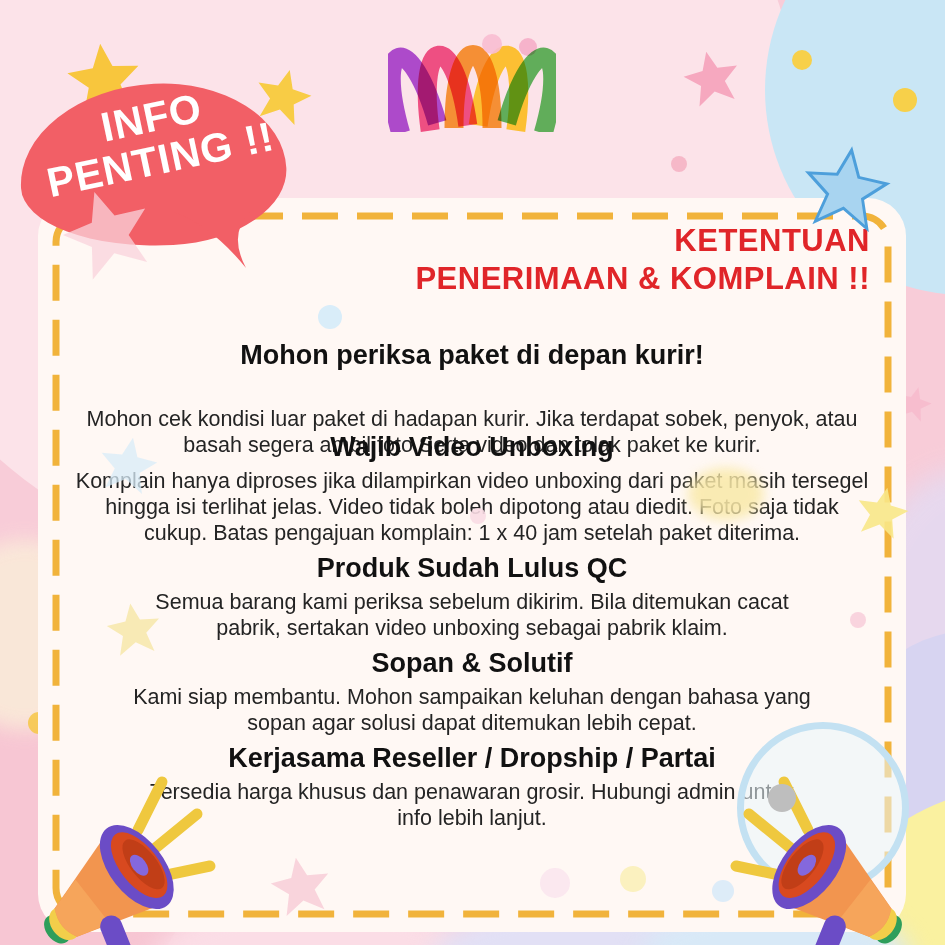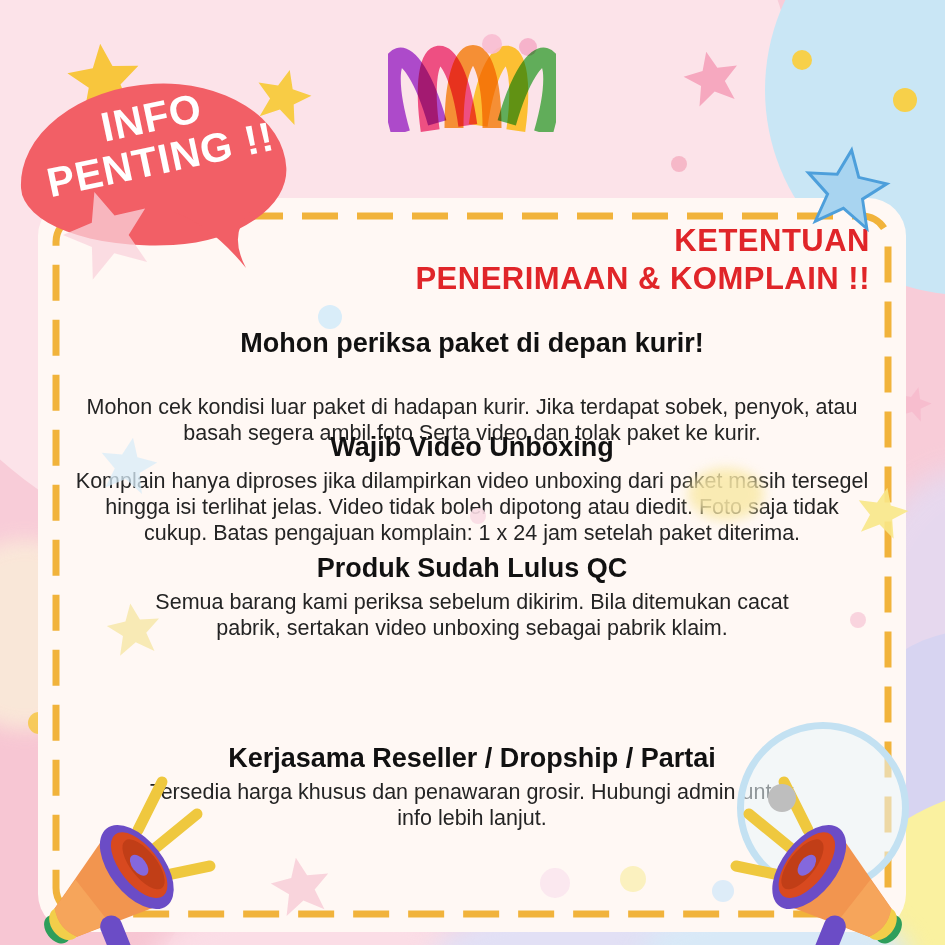--- a/index.html
+++ b/index.html
@@ -58,7 +58,7 @@
   .section{position:absolute;left:72px;width:800px;text-align:center;color:#1B1B1B;}
   .section h2{margin:0 0 5px 0;font-size:27px;font-weight:700;color:#111111;}
   .section p{margin:0 auto;font-size:21.5px;line-height:26px;color:#242424;}
-  .sec1{top:328px;text-align:center;} .sec1 p{max-width:792px;margin-top:35px;}
+  .sec1{top:340px;text-align:center;} .sec1 p{max-width:792px;margin-top:35px;}
   .sec2{top:432px;} .sec2 p{max-width:800px;}
   .sec3{top:553px;} .sec3 p{max-width:664px;}
   .sec4{top:648px;} .sec4 p{max-width:700px;}

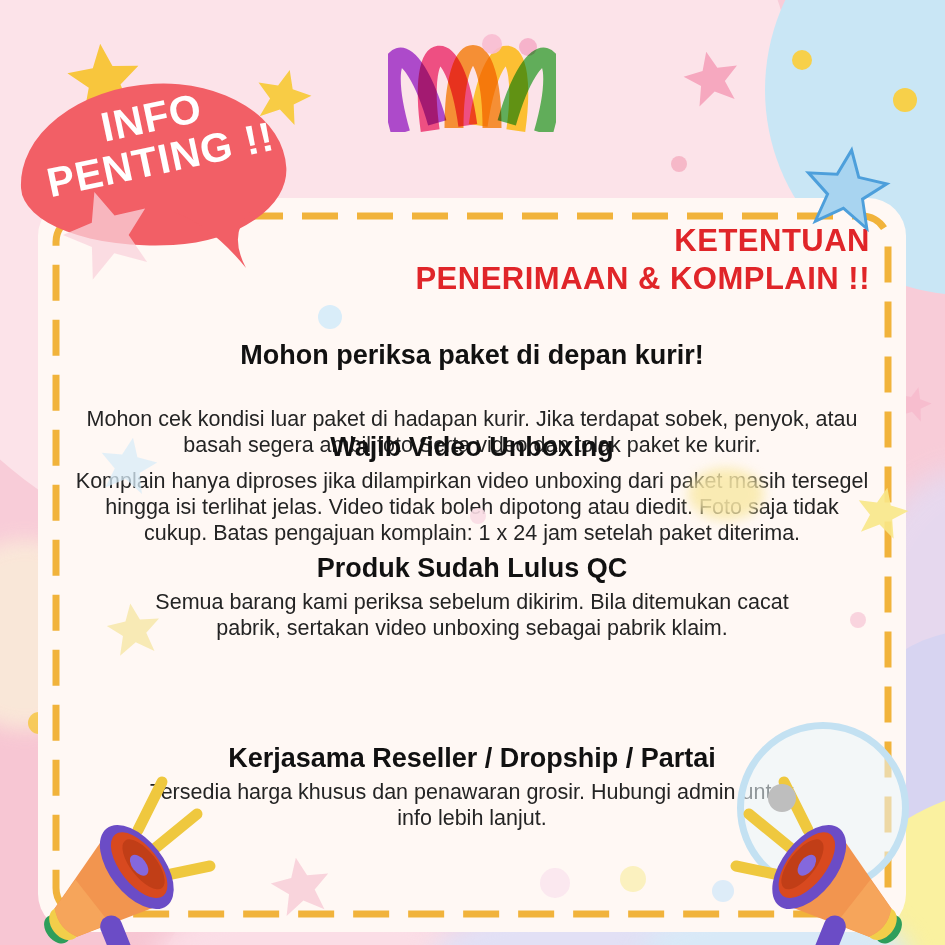--- a/index.html
+++ b/index.html
@@ -151,7 +151,7 @@
   </section>
   <section class="section sec2">
     <h2>Wajib Video Unboxing</h2>
-    <p>Komplain hanya diproses jika dilampirkan video unboxing dari paket masih tersegel hingga isi terlihat jelas. Video tidak boleh dipotong atau diedit. Foto saja tidak cukup. Batas pengajuan komplain: 1 x 24 jam setelah paket diterima.</p>
+    <p>Komplain hanya diproses jika dilampirkan video unboxing dari paket masih tersegel hingga isi terlihat jelas. Video tidak boleh dipotong atau diedit. Foto saja tidak cukup. Batas pengajuan komplain: 1 x 40 jam setelah paket diterima.</p>
   </section>
   <section class="section sec3">
     <h2>Produk Sudah Lulus QC</h2>

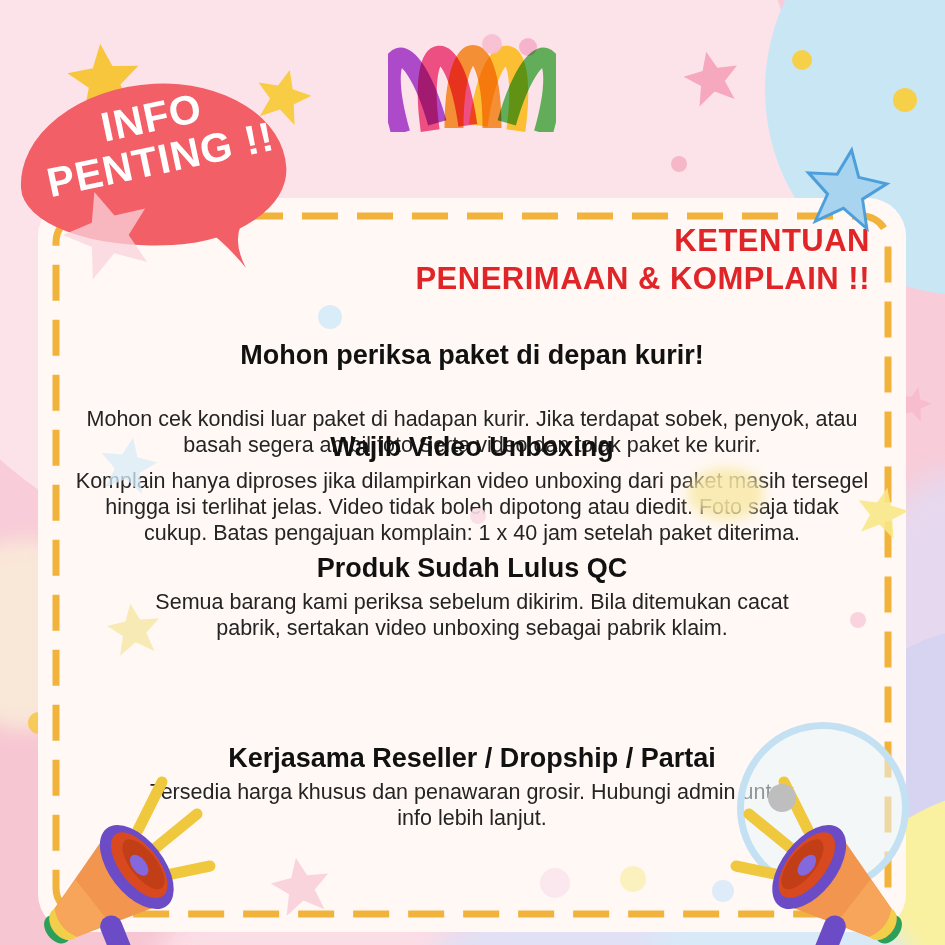--- a/index.html
+++ b/index.html
@@ -157,6 +157,10 @@
     <h2>Produk Sudah Lulus QC</h2>
     <p>Semua barang kami periksa sebelum dikirim. Bila ditemukan cacat pabrik, sertakan video unboxing sebagai pabrik klaim.</p>
   </section>
+  <section class="section sec4">
+    <h2>Sopan &amp; Solutif</h2>
+    <p>Kami siap membantu. Mohon sampaikan keluhan dengan bahasa yang sopan agar solusi dapat ditemukan lebih cepat.</p>
+  </section>
   <section class="section sec5">
     <h2>Kerjasama Reseller / Dropship / Partai</h2>
     <p>Tersedia harga khusus dan penawaran grosir. Hubungi admin untuk info lebih lanjut.</p>

